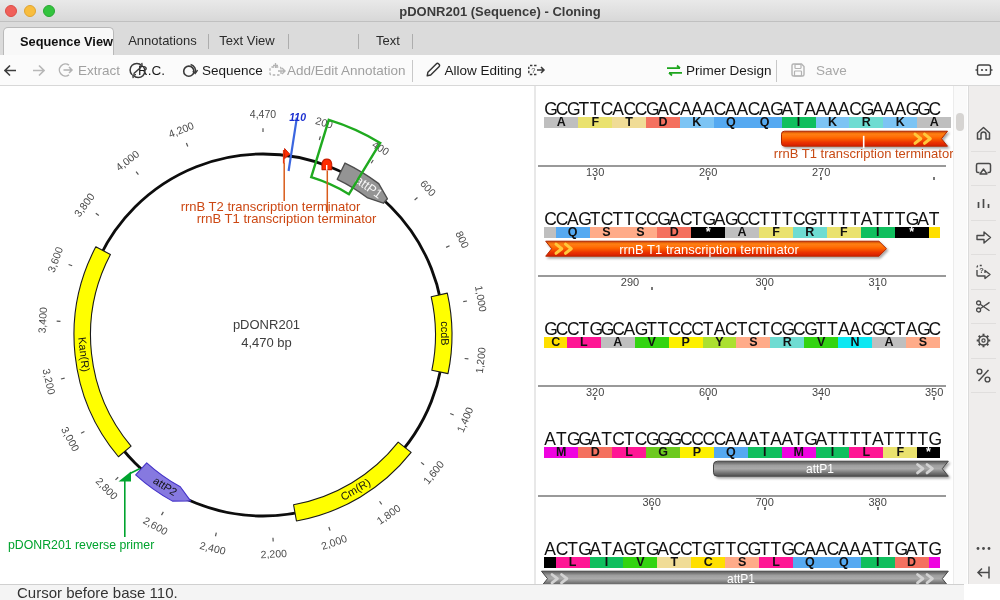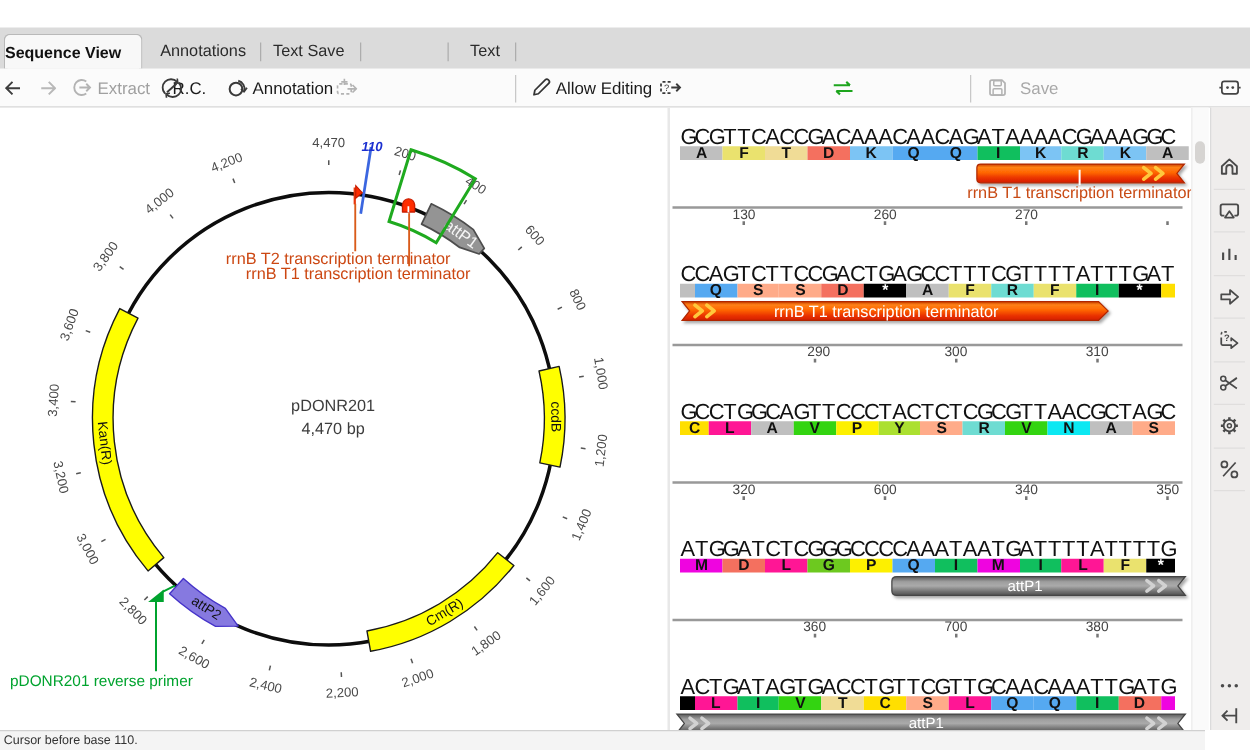--- a/index.html
+++ b/index.html
@@ -28,6 +28,12 @@
 </style></head>
 <body>
 <div id="app">
+<div class="titlebar">
+<div class="tl" style="left:4.5px;background:#f0605a;border:0.5px solid #dc4d46;"></div>
+<div class="tl" style="left:23.5px;background:#f8bd3e;border:0.5px solid #e0a430;"></div>
+<div class="tl" style="left:42.5px;background:#33c43e;border:0.5px solid #2aa834;"></div>
+<div class="title">pDONR201 (Sequence) - Cloning</div>
+</div>
 <div class="tabbar">
 <div class="tab-active">Sequence View</div>
 <div class="tab" style="left:120px;width:85px;">Annotations</div>

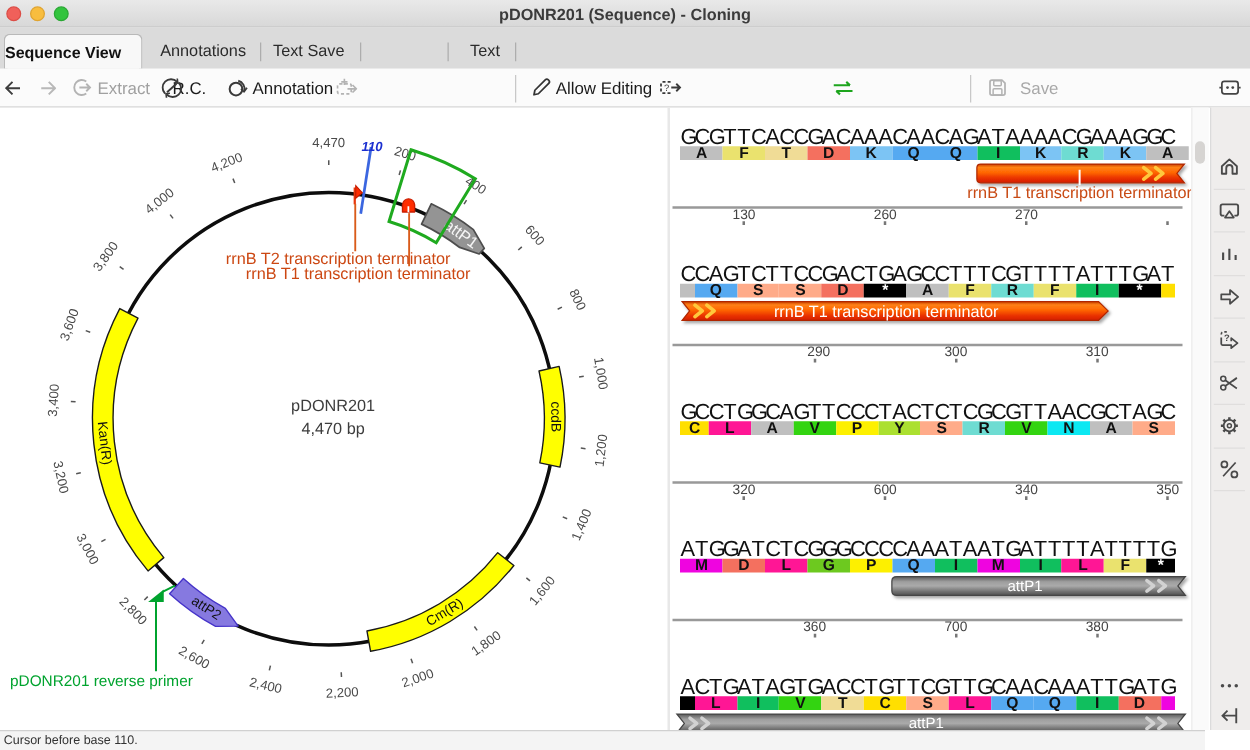--- a/index.html
+++ b/index.html
@@ -8,7 +8,7 @@
 .tl {position:absolute;top:4.5px;width:12.5px;height:12.5px;border-radius:50%;}
 .title {position:absolute;top:3.5px;width:1000px;text-align:center;font-size:13px;font-weight:bold;color:#3b3b3b;}
 .tabbar {position:absolute;left:0;top:22px;width:1000px;height:33px;background:#dbdbdb;}
-.tab-active {position:absolute;left:3px;top:5px;width:111px;height:28px;background:#f8f8f8;border:1px solid #b9b9b9;border-bottom:none;border-radius:5px 5px 0 0;text-align:left;font-size:12.8px;font-weight:bold;color:#111;line-height:27px;}
+.tab-active {position:absolute;left:3px;top:5px;width:111px;height:28px;background:#f8f8f8;border:1px solid #b9b9b9;border-bottom:none;border-radius:5px 5px 0 0;text-align:right;font-size:12.8px;font-weight:bold;color:#111;line-height:27px;}
 .tab {position:absolute;top:5px;height:28px;font-size:13px;color:#2b2b2b;line-height:27px;text-align:center;}
 .tabsep {position:absolute;top:12px;width:1px;height:15px;background:#adadad;}
 .toolbar {position:absolute;left:0;top:55px;width:1000px;height:31px;background:#fbfbfb;border-bottom:1px solid #d8d8d8;}

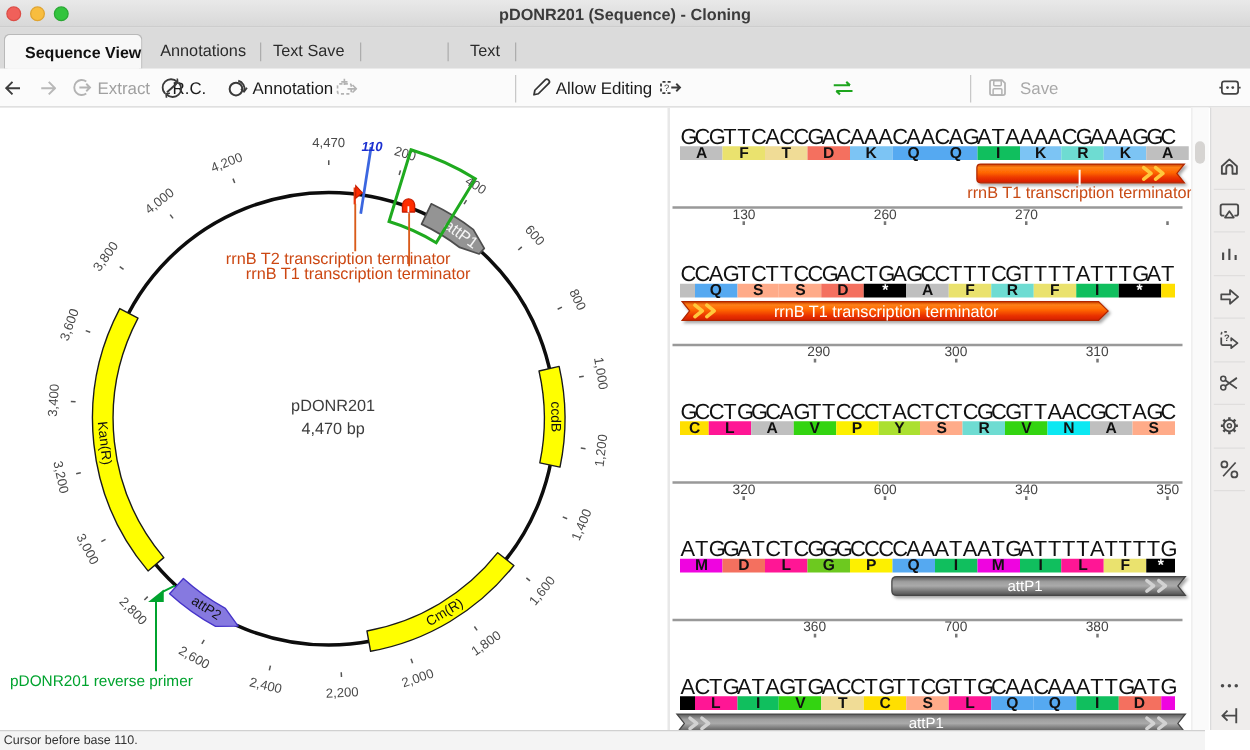--- a/index.html
+++ b/index.html
@@ -37,7 +37,7 @@
 <div class="tabbar">
 <div class="tab-active">Sequence View</div>
 <div class="tab" style="left:120px;width:85px;">Annotations</div>
-<div class="tab" style="left:216px;width:62px;">Text Save</div>
+<div class="tab" style="left:216px;width:62px;">Text View</div>
 <div class="tab" style="left:296px;width:58px;margin-top:36px;">Lineage</div>
 <div class="tab" style="left:368px;width:40px;">Text</div>
 <div class="tabsep" style="left:208px"></div>

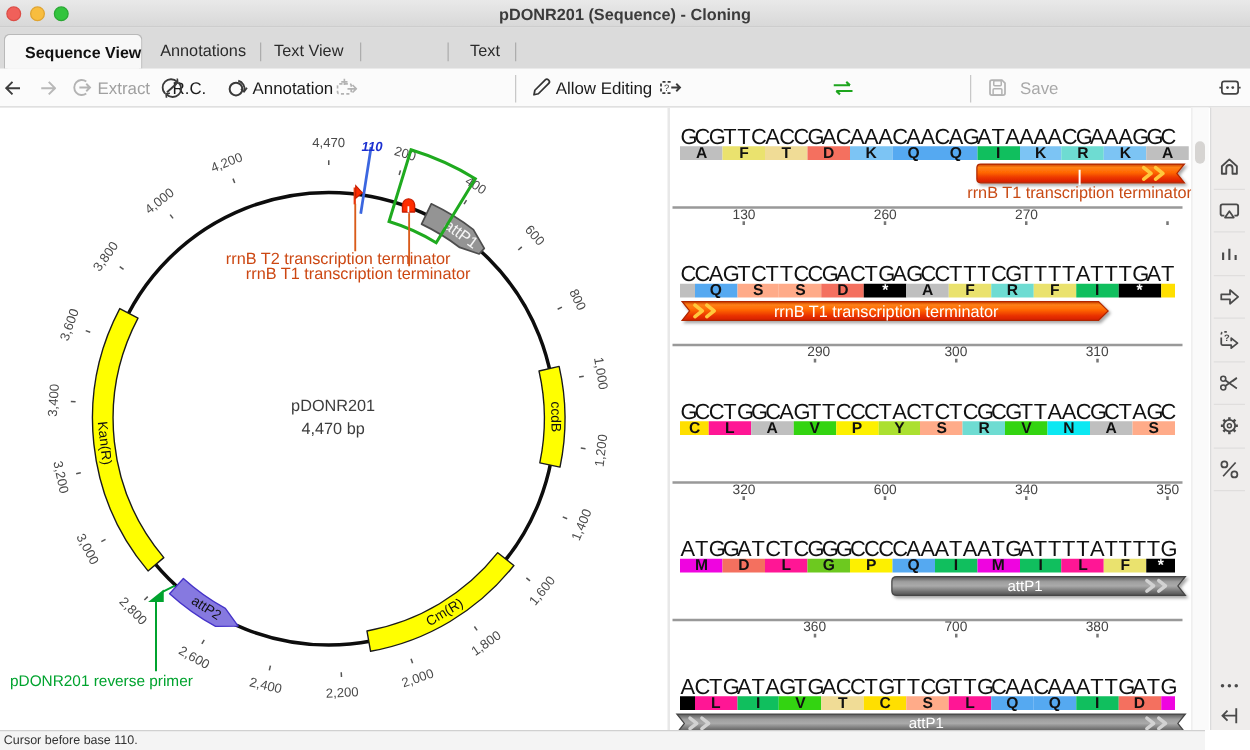--- a/index.html
+++ b/index.html
@@ -48,7 +48,7 @@
 <div class="toolbar">
 <div class="ti" style="left:78px;color:#a0a0a0">Extract</div>
 <div class="ti" style="left:138px">R.C.</div>
-<div class="ti" style="left:202px">Annotation</div>
+<div class="ti" style="left:202px">Sequence</div>
 <div class="ti" style="left:444.5px">Allow Editing</div>
 <div class="ti" style="left:816px;color:#a8a8a8">Save</div>
 </div>

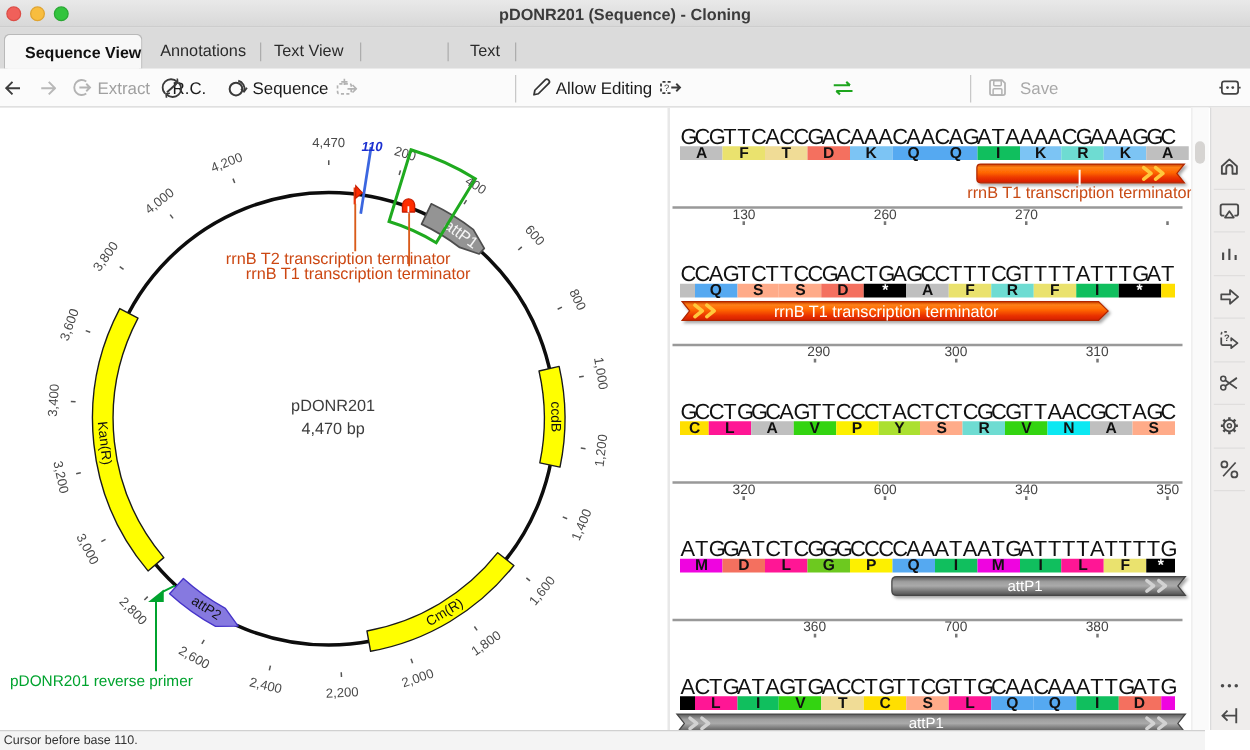--- a/index.html
+++ b/index.html
@@ -49,6 +49,7 @@
 <div class="ti" style="left:78px;color:#a0a0a0">Extract</div>
 <div class="ti" style="left:138px">R.C.</div>
 <div class="ti" style="left:202px">Sequence</div>
+<div class="ti" style="left:287px;color:#a0a0a0">Add/Edit Annotation</div>
 <div class="ti" style="left:444.5px">Allow Editing</div>
 <div class="ti" style="left:816px;color:#a8a8a8">Save</div>
 </div>

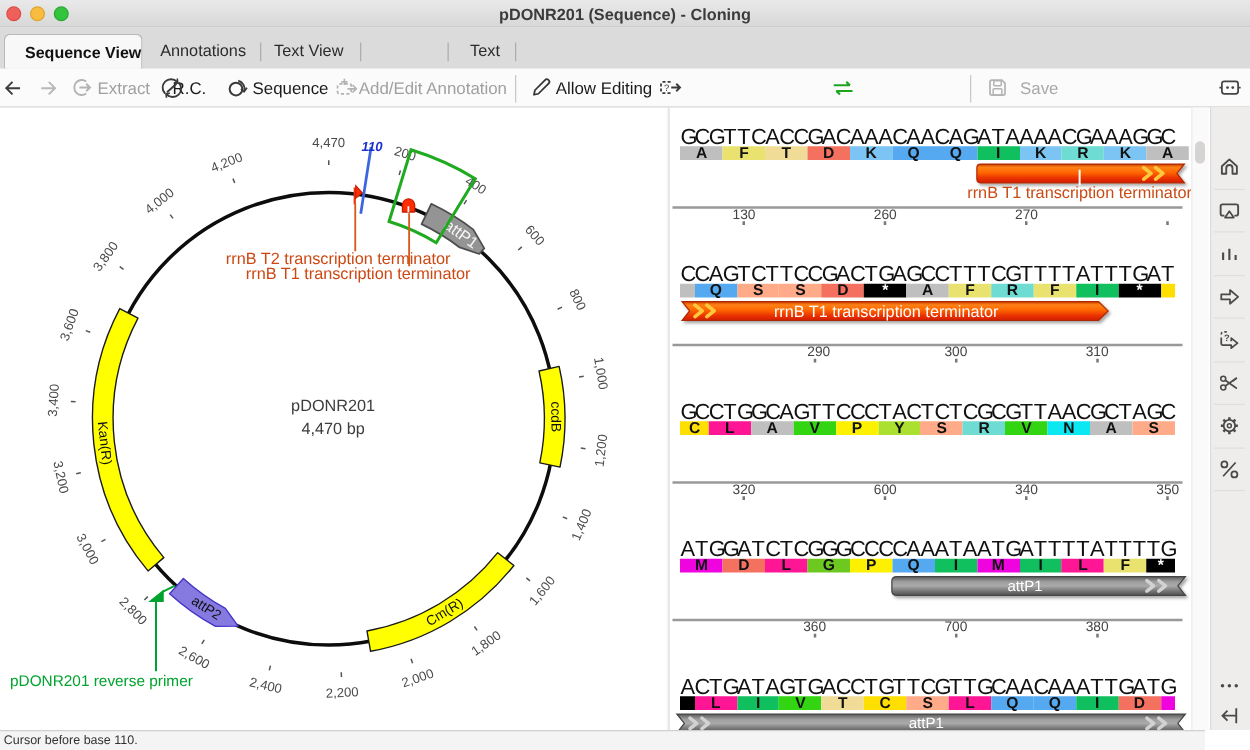--- a/index.html
+++ b/index.html
@@ -51,6 +51,7 @@
 <div class="ti" style="left:202px">Sequence</div>
 <div class="ti" style="left:287px;color:#a0a0a0">Add/Edit Annotation</div>
 <div class="ti" style="left:444.5px">Allow Editing</div>
+<div class="ti" style="left:686px">Primer Design</div>
 <div class="ti" style="left:816px;color:#a8a8a8">Save</div>
 </div>
 <div class="tsep" style="left:411.5px"></div>

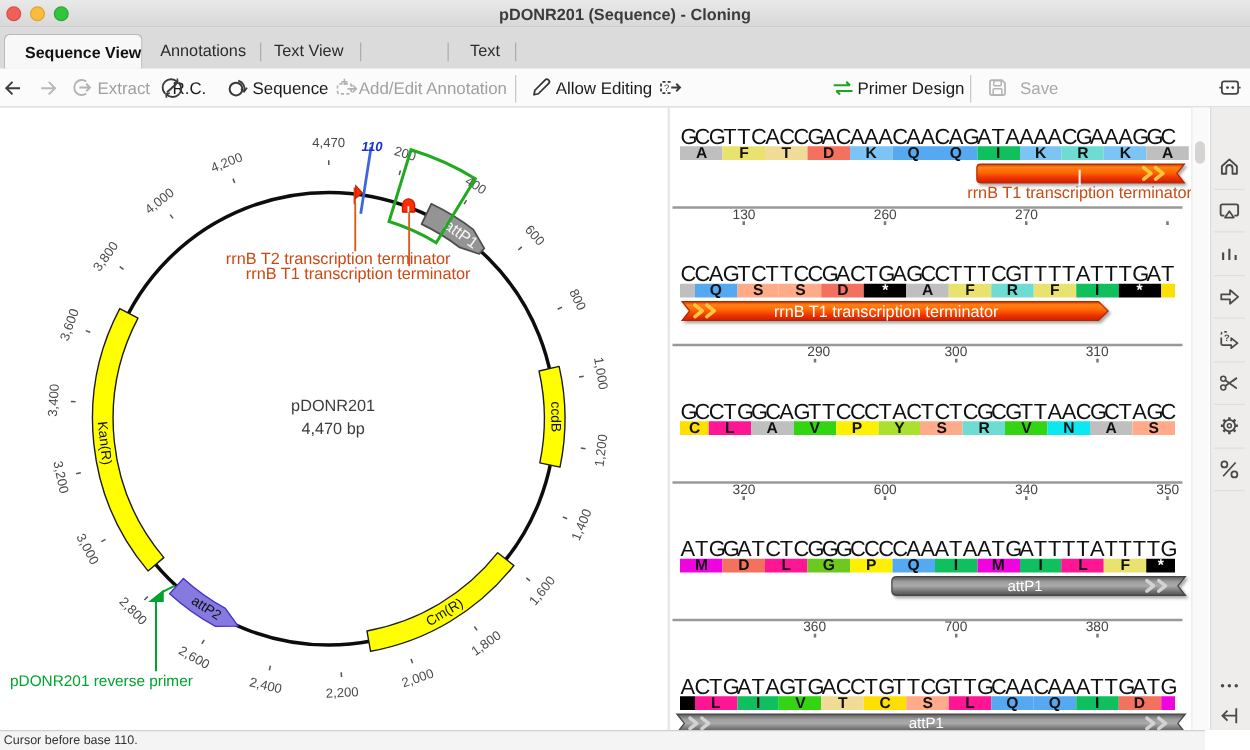--- a/index.html
+++ b/index.html
@@ -290,7 +290,7 @@
     <div class="aab" style="left:894.65px;top:227.3px;width:33.9px;background:#000000"><span style="color:#fff">*</span></div>
     <div class="aab" style="left:928.55px;top:227.3px;width:11.3px;background:#ffdf00"></div>
     <div class="rul" style="top:275.2px"></div>
-    <div class="tick" style="left:625px;top:276px">290</div>
+    <div class="tick" style="left:600px;top:276px">290</div>
     <div class="tdot" style="left:650.7px;top:287.2px"></div>
     <div class="tick" style="left:734.7px;top:276px">300</div>
     <div class="tdot" style="left:763.7px;top:287.2px"></div>

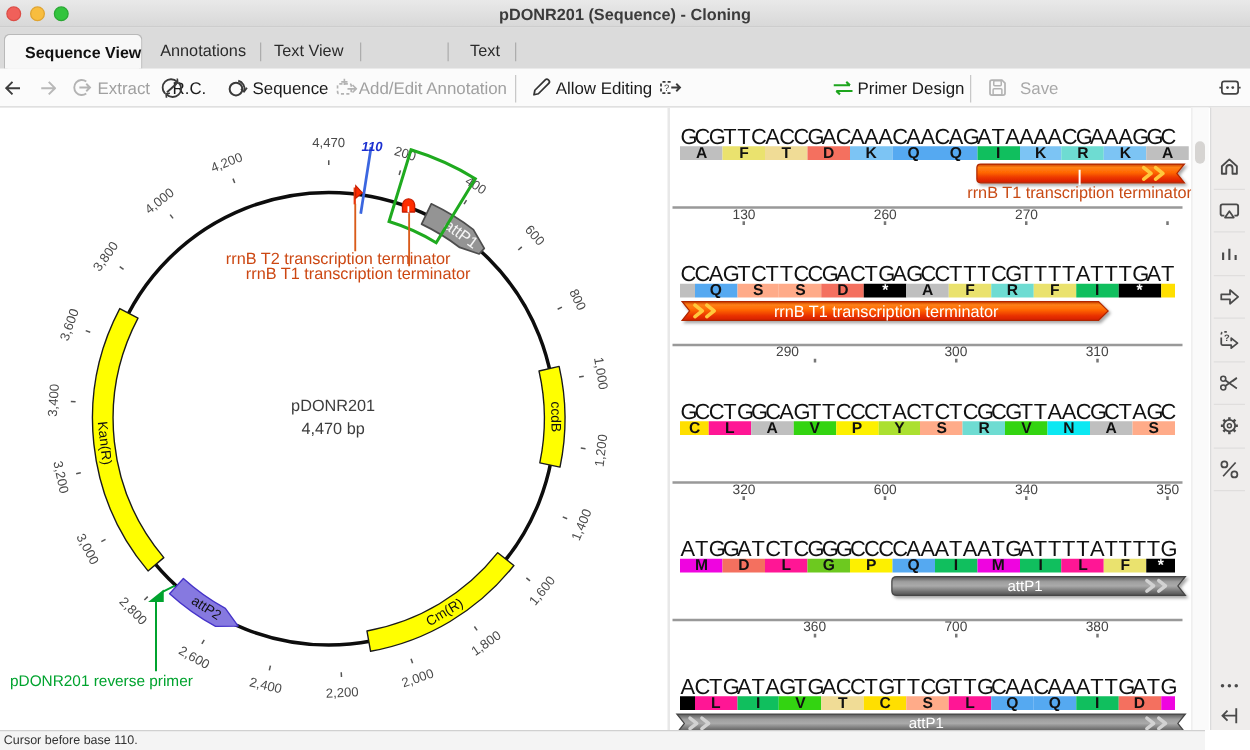--- a/index.html
+++ b/index.html
@@ -24,7 +24,7 @@
 .scrolltrack {position:absolute;left:953px;top:86px;width:14px;height:498px;background:#fafafa;border-left:1px solid #ececec;}
 .scrollthumb {position:absolute;left:956px;top:112.5px;width:8px;height:18.5px;background:#d6d4d2;border-radius:4px;}
 .iconstrip {position:absolute;left:967.5px;top:86px;width:32.5px;height:498px;background:#efedec;border-left:1px solid #dbdbdb;}
-.statusbar {position:absolute;left:0;top:584px;width:964px;height:16px;background:#f4f4f4;border-top:1px solid #d0d0d0;font-size:10px;color:#333;line-height:15px;padding-left:3px;}
+.statusbar {position:absolute;left:0;top:584px;width:964px;height:16px;background:#f4f4f4;border-top:1px solid #d0d0d0;font-size:15px;color:#333;line-height:15px;padding-left:17px;}
 </style></head>
 <body>
 <div id="app">

